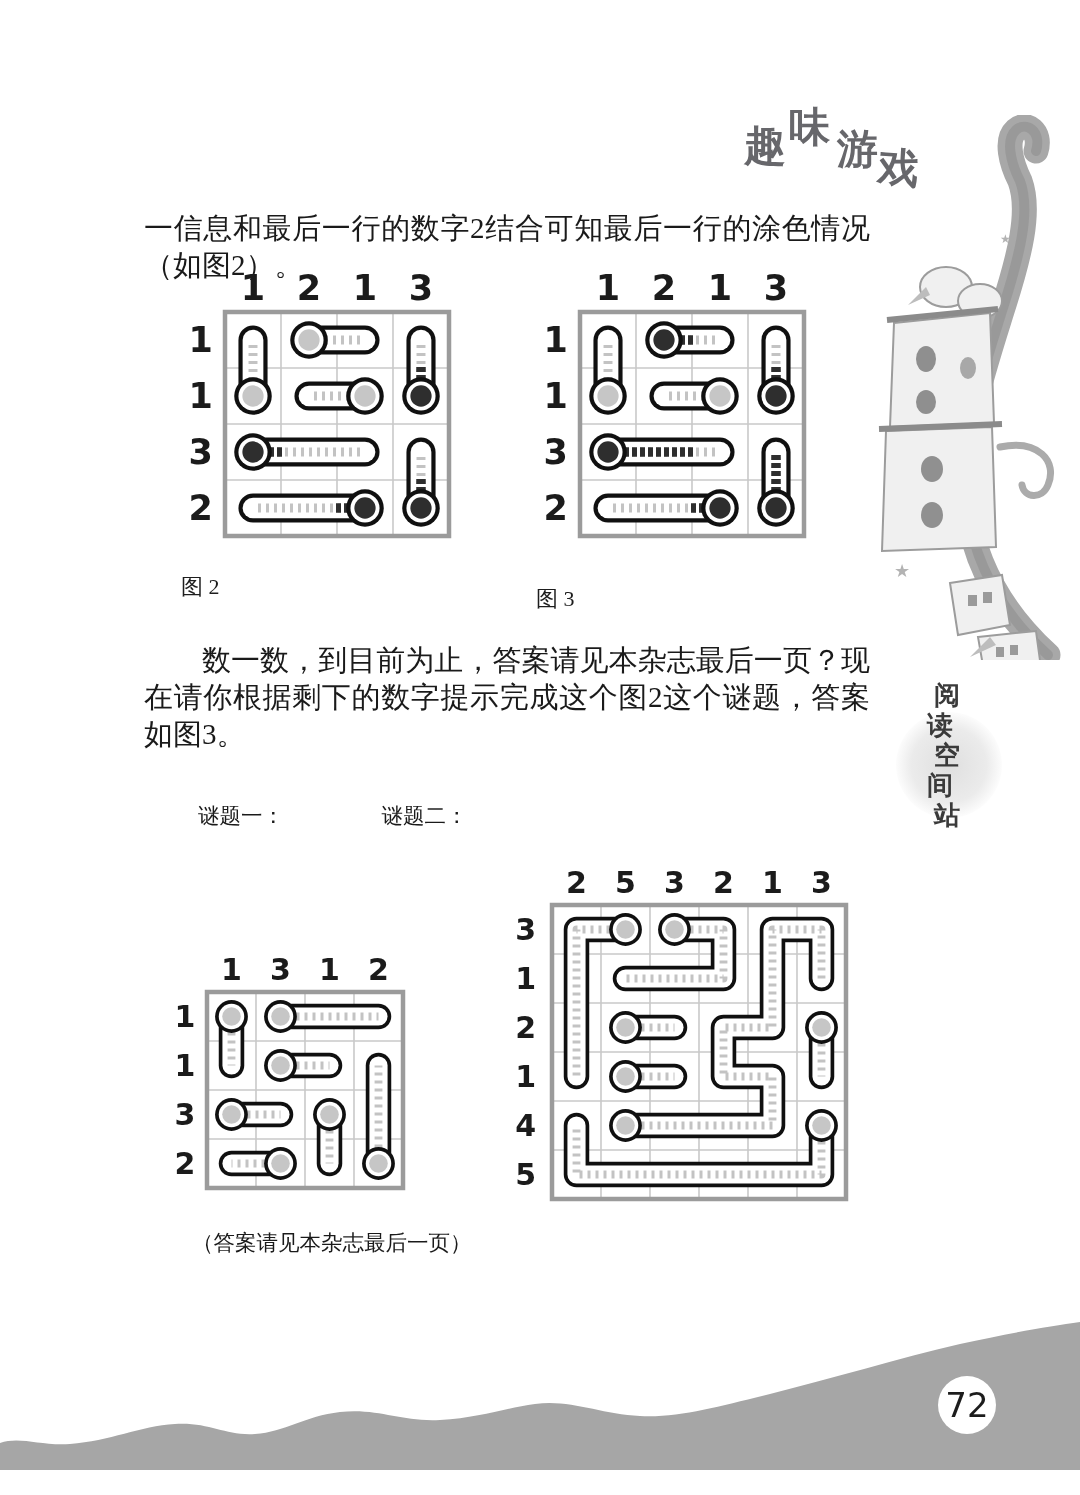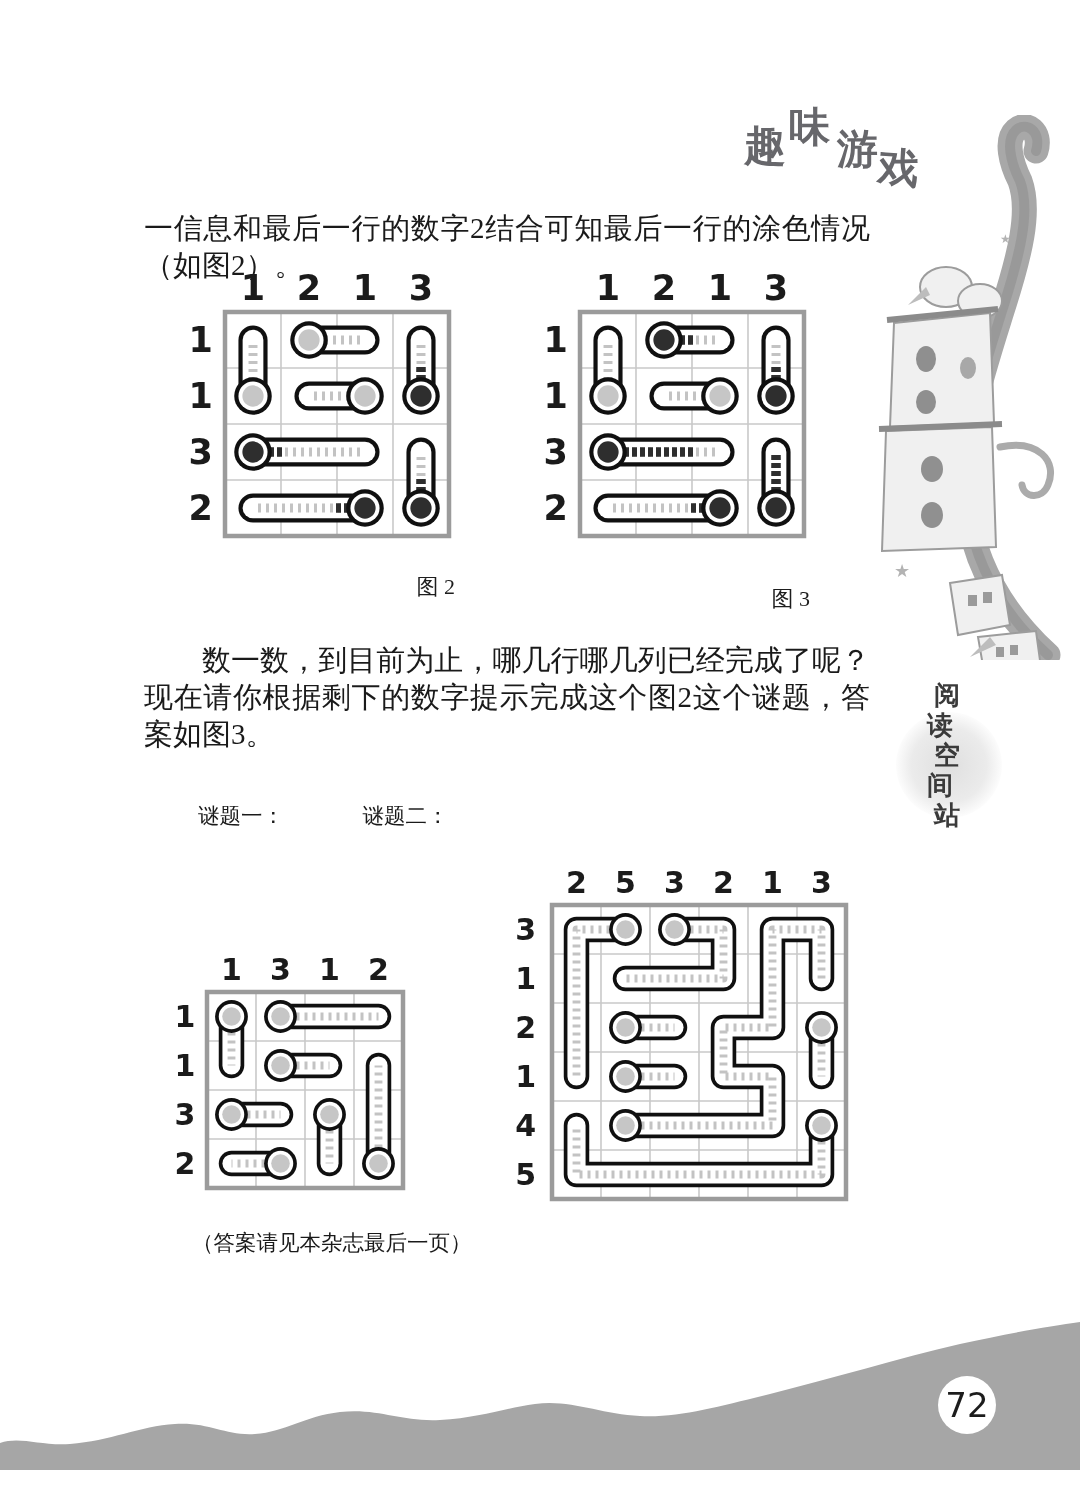--- a/index.html
+++ b/index.html
@@ -25,7 +25,7 @@
   #labels-line .lbl2{margin-left:73px;}
   #answer-note{position:absolute;left:192px;top:1228px;font-size:21.5px;text-align:center;}
 
-  .caption{position:absolute;width:274px;text-align:right;font-size:22px;color:#1d1d1d;}
+  .caption{position:absolute;width:274px;text-align:left;font-size:22px;color:#1d1d1d;}
   #fig2-caption{left:181px;top:572px;}
   #fig3-caption{left:536px;top:584px;}
 

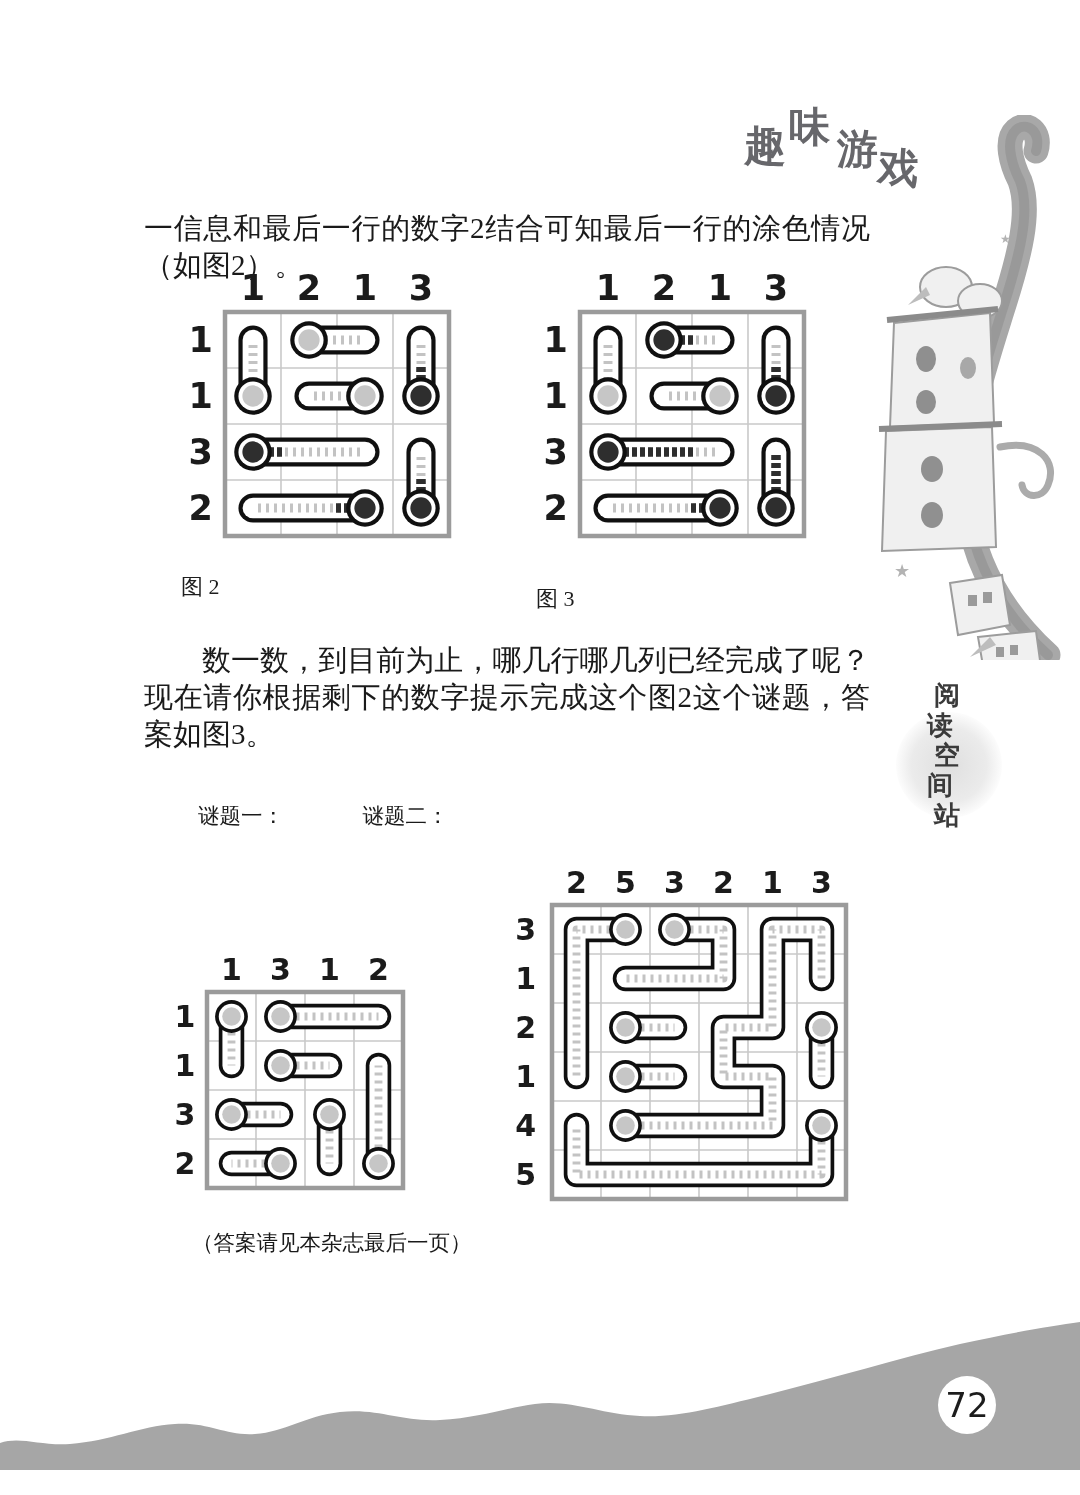--- a/index.html
+++ b/index.html
@@ -192,7 +192,7 @@
 <div id="fig3-caption" class="caption">图 3</div>
 
 <div id="paragraphs" class="main-text">
-  <p>数一数，到目前为止，哪几行哪几列已经完成了呢？现在请你根据剩下的数字提示完成这个图2这个谜题，答案如图3。</p>
+  <p>数一数，到目前为止，答案请见本杂志最后一页？现在请你根据剩下的数字提示完成这个图2这个谜题，答案如图3。</p>
 </div>
 
 <div id="labels-line">

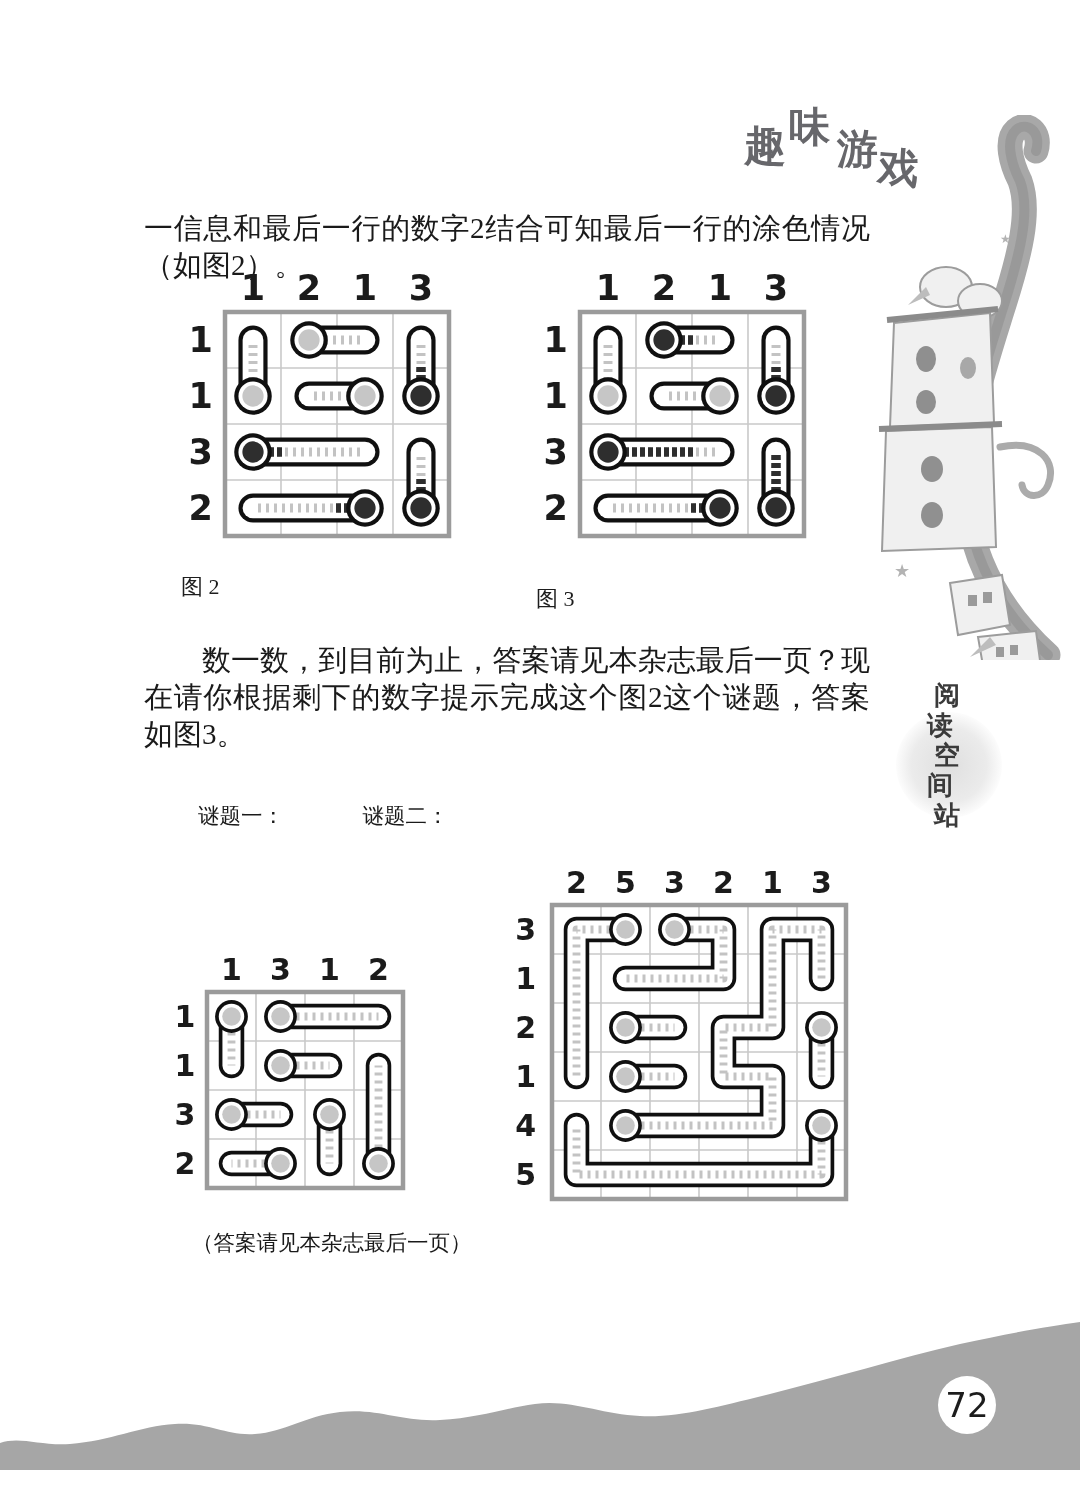--- a/index.html
+++ b/index.html
@@ -22,7 +22,7 @@
   #paragraphs{top:642px;}
   #labels-line{position:absolute;left:160px;top:801px;font-size:21.5px;}
   #labels-line .lbl1{margin-left:38px;}
-  #labels-line .lbl2{margin-left:73px;}
+  #labels-line .lbl2{margin-left:92px;}
   #answer-note{position:absolute;left:192px;top:1228px;font-size:21.5px;text-align:center;}
 
   .caption{position:absolute;width:274px;text-align:left;font-size:22px;color:#1d1d1d;}

